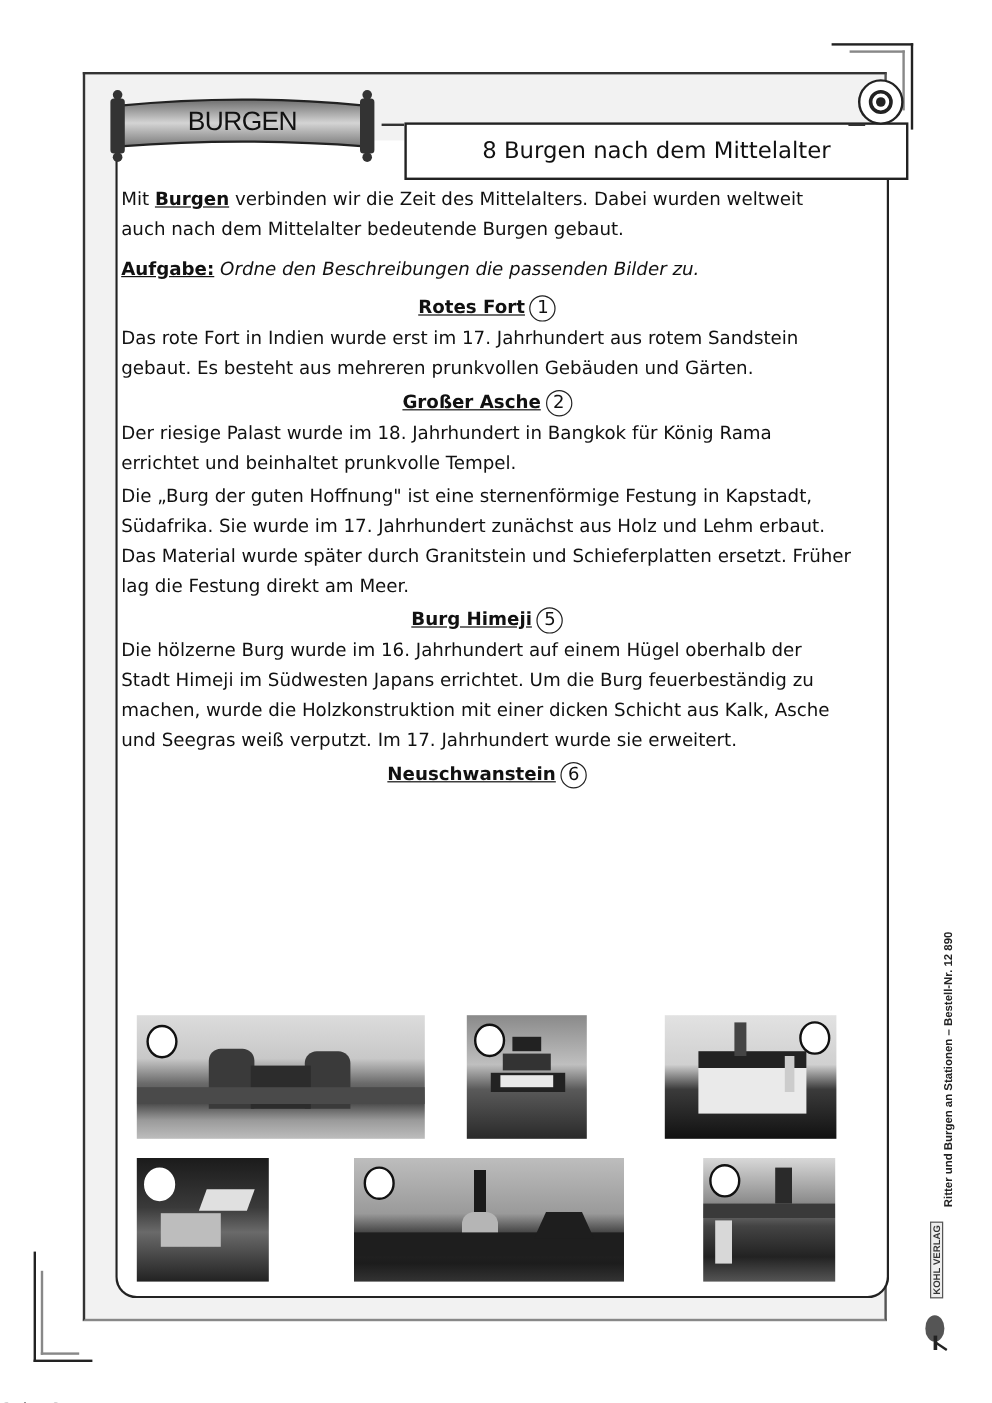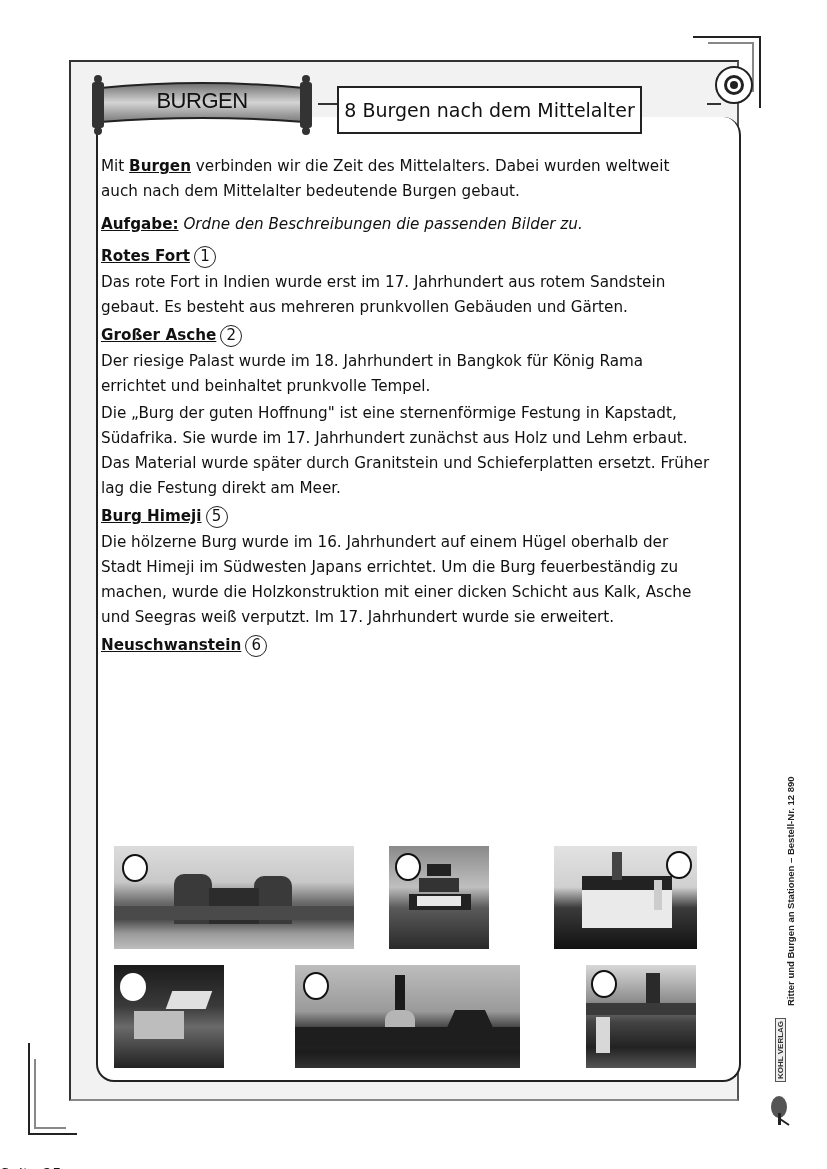--- a/index.html
+++ b/index.html
@@ -18,7 +18,7 @@
   .scroll svg { position:absolute; left:0; top:0; }
   .scroll-label { position:absolute; left:0; top:14px; width:232px; text-align:center; font-size:22px; letter-spacing:-0.5px; color:#111; font-family:"Liberation Sans", sans-serif; }
   .connector1 { position:absolute; left:318px; top:103px; width:19px; height:2px; background:#333; }
-  .title-box { position:absolute; left:337px; top:86px; width:305px; height:48px; background:#fff; border:2px solid #222; box-sizing:border-box;
+  .title-box { position:absolute; left:337px; top:102px; width:420px; height:48px; background:#fff; border:2px solid #222; box-sizing:border-box;
                display:flex; align-items:center; justify-content:center; font-size:19px; }
   .connector2 { position:absolute; left:707px; top:103px; width:14px; height:2px; background:#333; }
   .target { position:absolute; left:715px; top:66px; width:38px; height:38px; border:2px solid #222; border-radius:50%; box-sizing:border-box; background:#fff; }

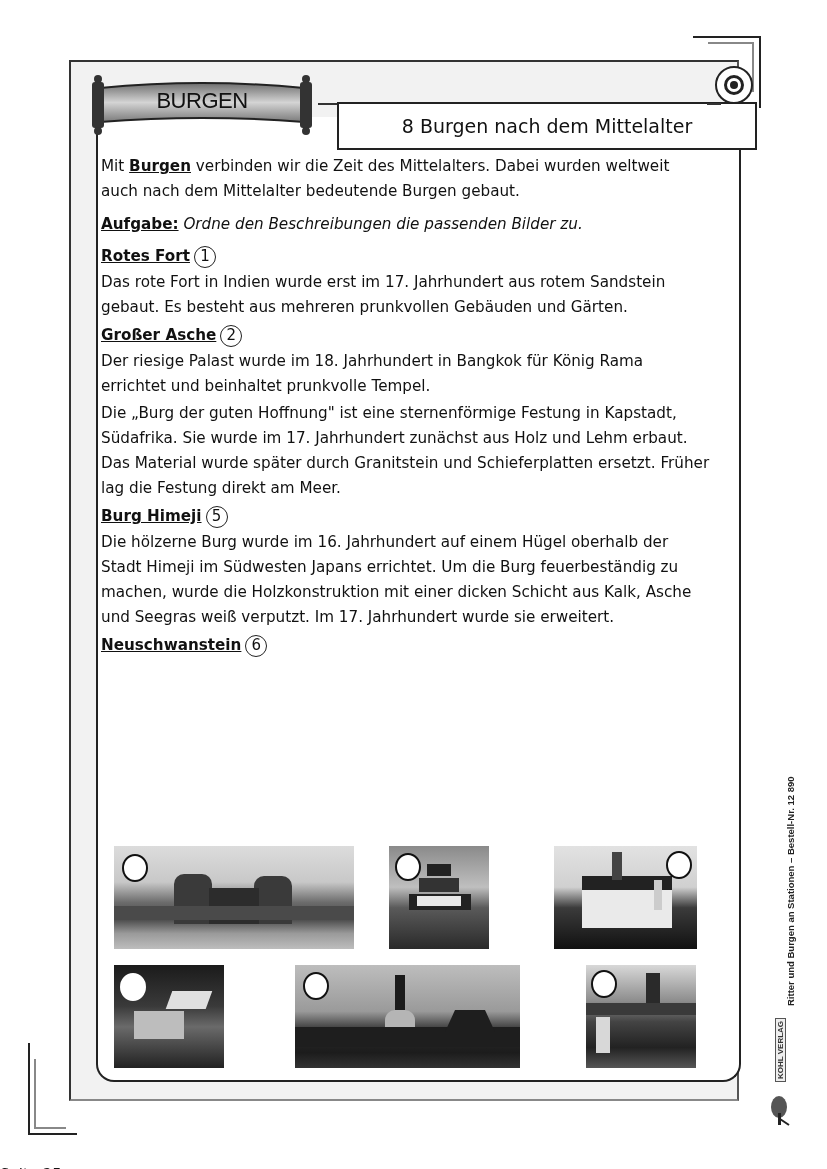--- a/index.html
+++ b/index.html
@@ -32,7 +32,7 @@
   .task .txt { font-style:italic; }
   .u { text-decoration:underline; font-weight:bold; }
   .sec { margin-top:2px; }
-  .sec-head { display:flex; align-items:center; gap:4px; height:27px; }
+  .sec-head { display:flex; align-items:center; gap:4px; height:27px;justify-content:center; }
   .sec-head .name { text-decoration:underline; font-weight:bold; }
   .num { display:inline-flex; width:22px; height:22px; border:1.5px solid #222; border-radius:50%; align-items:center; justify-content:center; font-size:15px; box-sizing:border-box; }
   .photo { position:absolute; overflow:hidden; }

